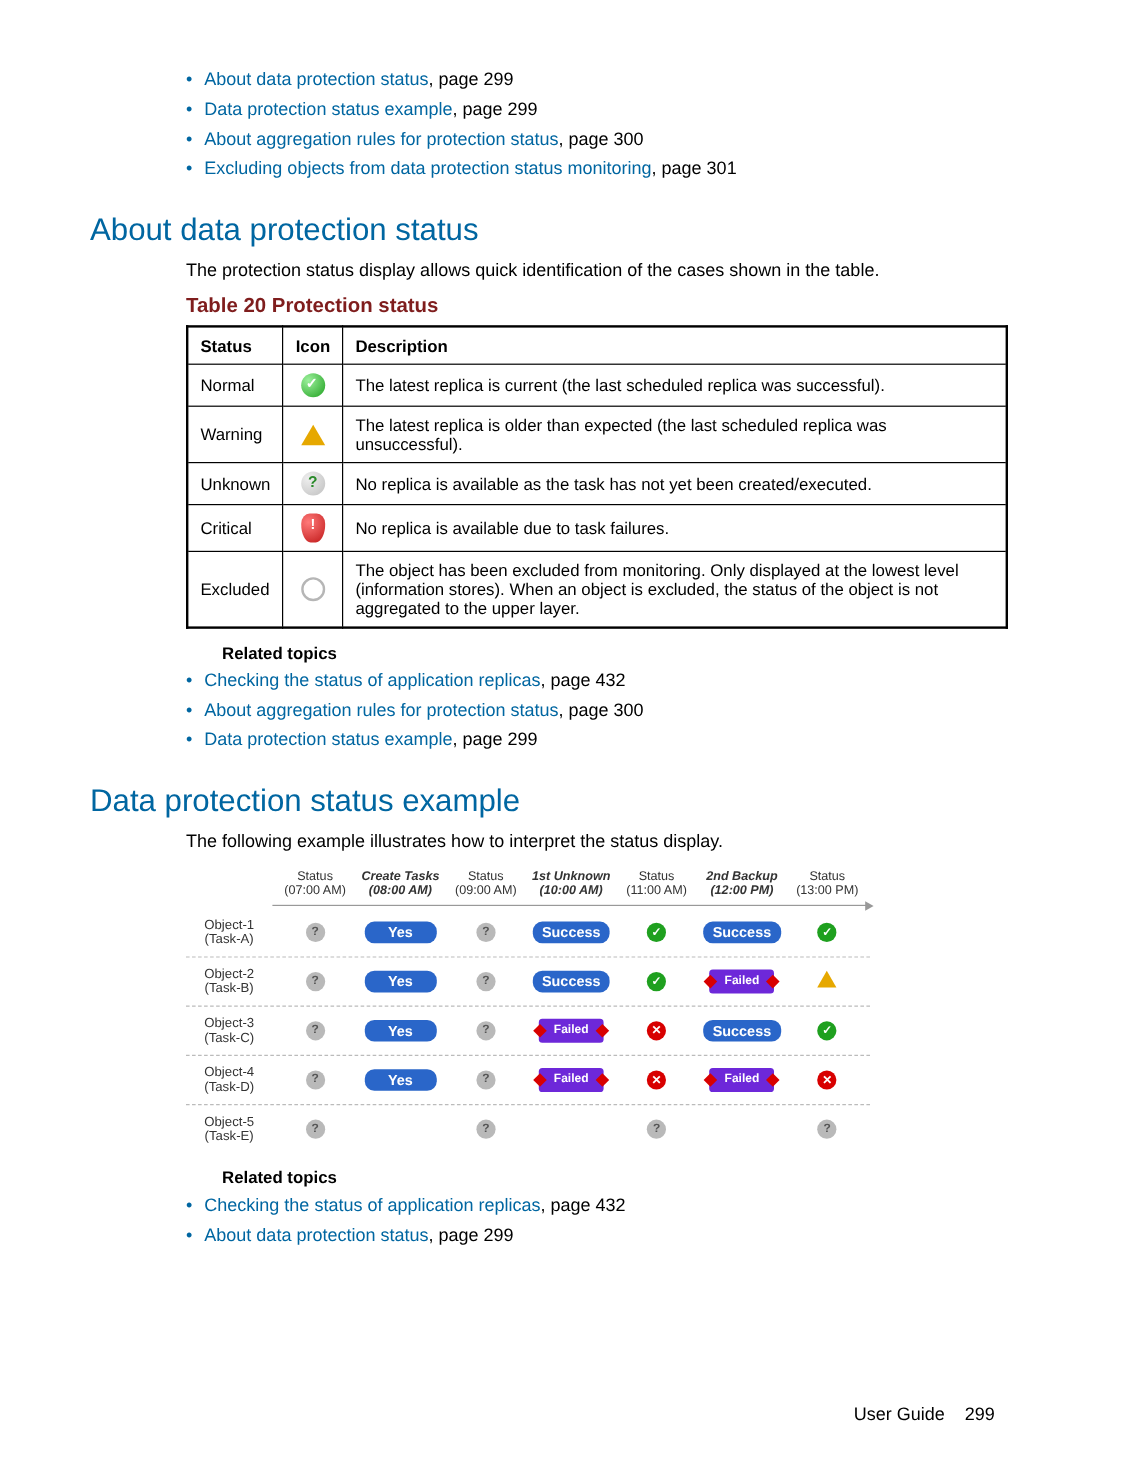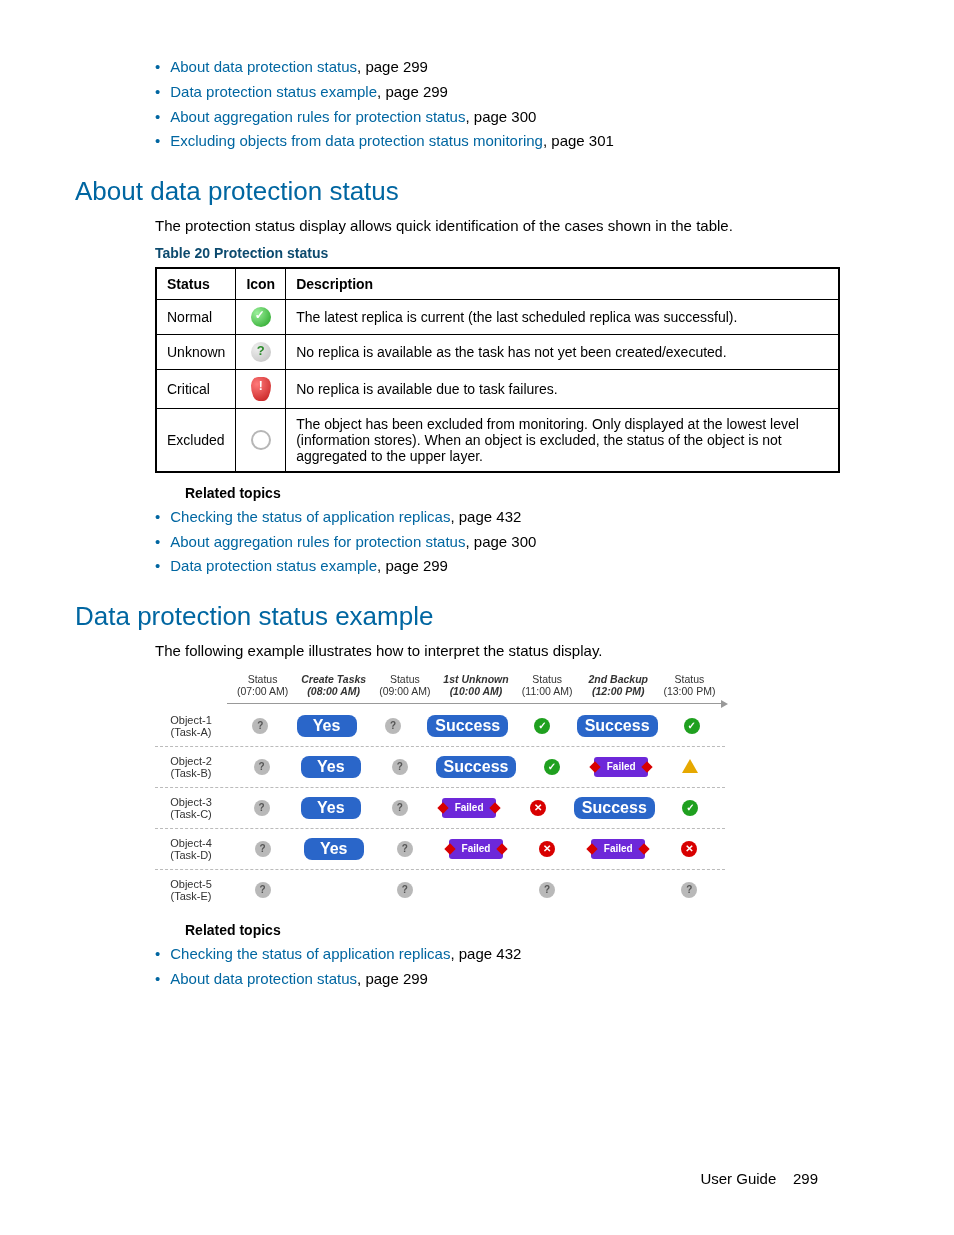--- a/index.html
+++ b/index.html
@@ -10,7 +10,7 @@
   a.link{color:#0066a1;text-decoration:none;}
   h2.section{color:#0066a1;font-weight:400;font-size:26px;margin:14px 0 8px 0;}
   p.body{margin:4px 0 8px 80px;line-height:1.45;}
-  .caption{color:#0c4a6e;font-weight:700;font-size:14px;margin:6px 0 6px 80px;}
+  .caption{color:#7f1d1d;font-weight:700;font-size:17px;margin:6px 0 6px 80px;}
   table.status{border-collapse:collapse;margin-left:80px;width:685px;border:2px solid #000;}
   table.status th,table.status td{border:1px solid #000;padding:7px 10px;text-align:left;vertical-align:middle;font-size:14px;}
   table.status th{font-weight:700;}

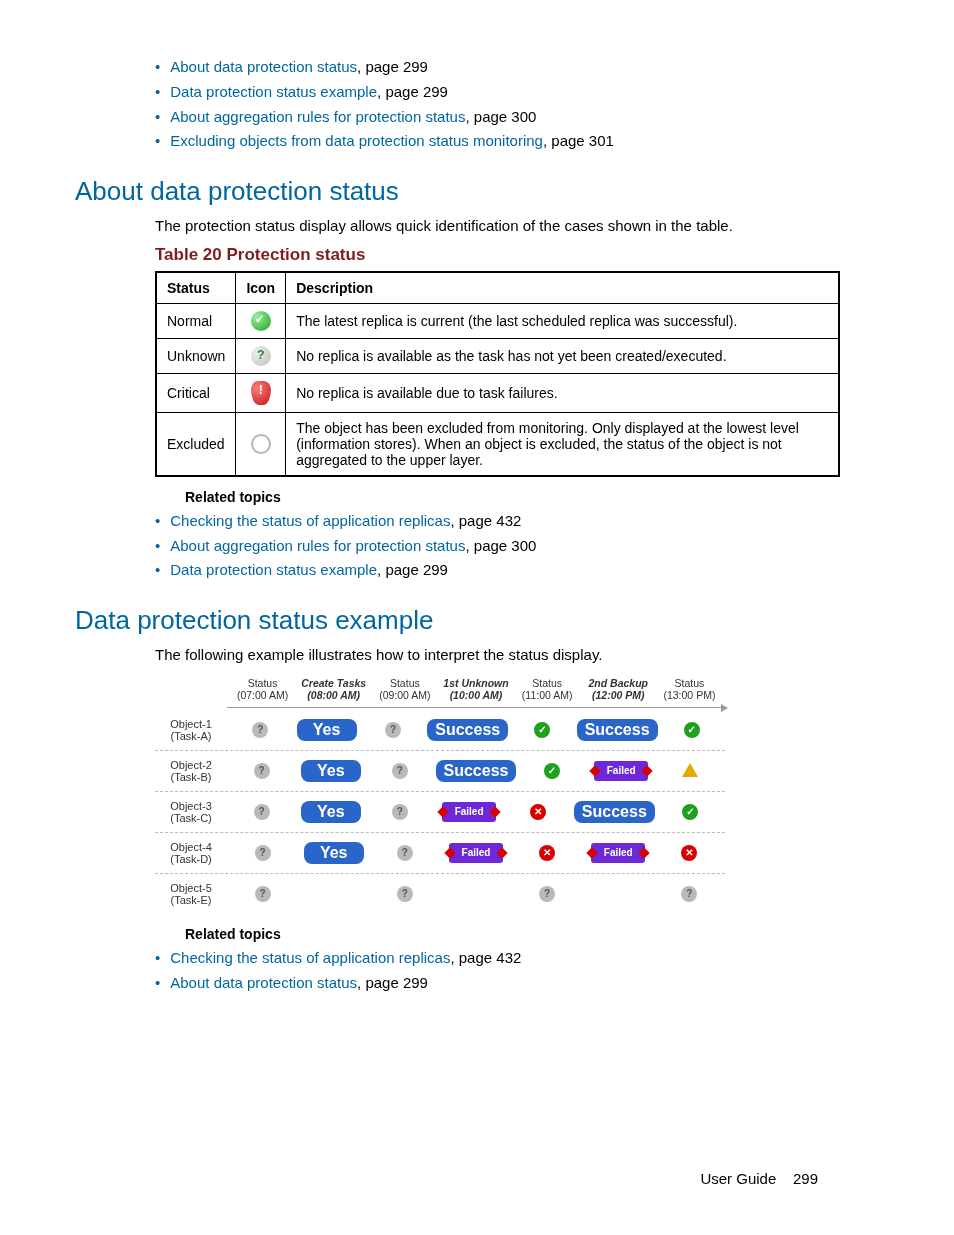--- a/index.html
+++ b/index.html
@@ -78,6 +78,11 @@
       <td>The latest replica is current (the last scheduled replica was successful).</td>
     </tr>
     <tr>
+      <td>Warning</td>
+      <td class="icon-cell"><span class="icon warning"></span></td>
+      <td>The latest replica is older than expected (the last scheduled replica was unsuccessful).</td>
+    </tr>
+    <tr>
       <td>Unknown</td>
       <td class="icon-cell"><span class="icon unknown"></span></td>
       <td>No replica is available as the task has not yet been created/executed.</td>

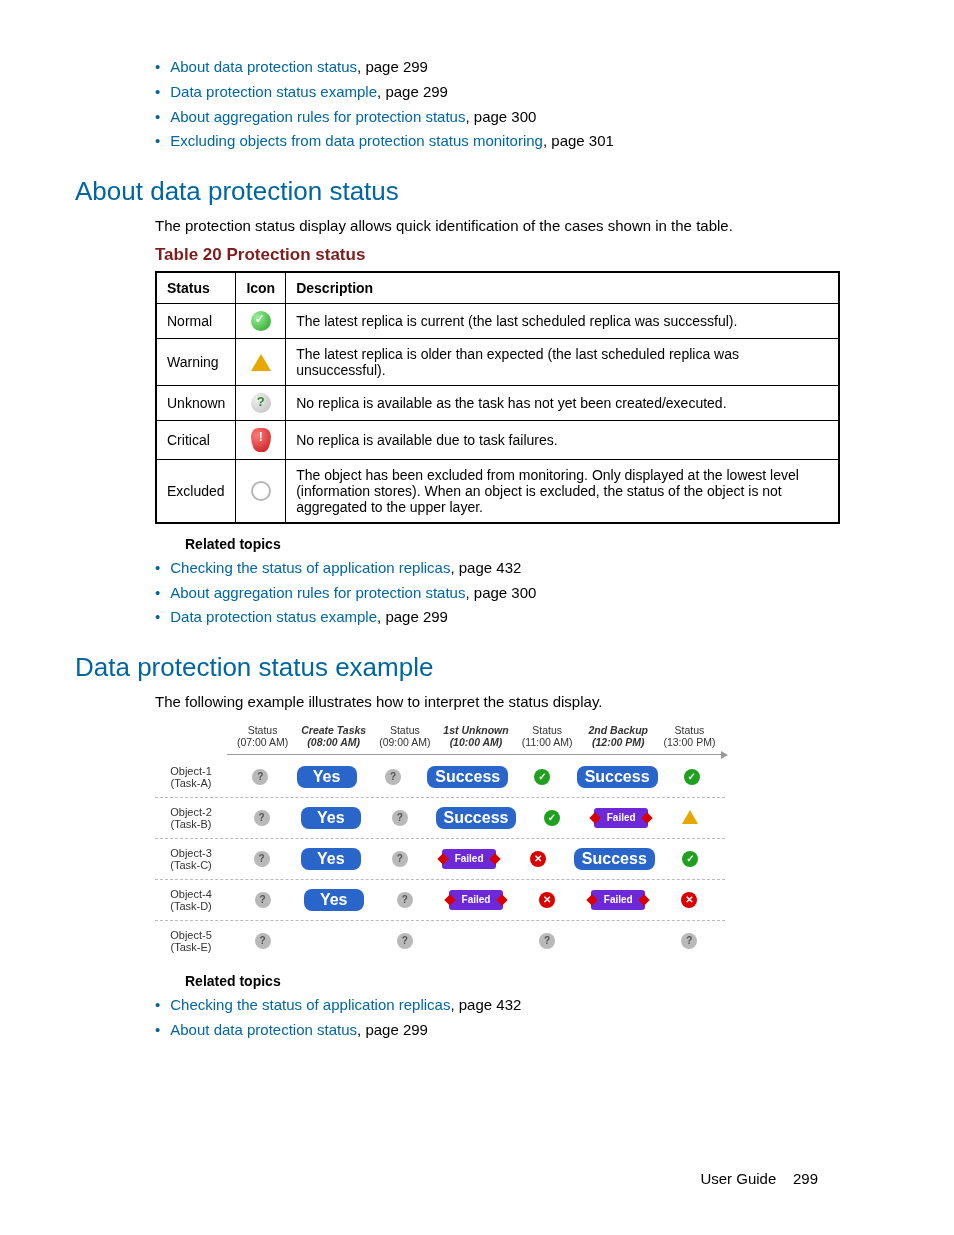--- a/index.html
+++ b/index.html
@@ -37,7 +37,7 @@
   .drow.data:first-of-type{border-top:none;}
   .drow.arrow{border-top:1px solid #999;position:relative;margin:3px 0 2px 72px;}
   .drow.arrow::after{content:"";position:absolute;right:-3px;top:-4px;border-left:7px solid #999;border-top:4px solid transparent;border-bottom:4px solid transparent;}
-  .pill{display:inline-block;min-width:44px;padding:2px 8px;border-radius:8px;color:#fff;font-size:16px;font-weight:700;}
+  .pill{display:inline-block;min-width:44px;padding:2px 8px;border-radius:8px;color:#fff;font-size:12px;font-weight:700;}
   .pill.blue{background:#2a66c9;}
   .burst{display:inline-flex;align-items:center;justify-content:center;width:54px;height:20px;background:#6d28d9;color:#fff;font-size:10px;font-weight:700;border-radius:3px;position:relative;}
   .burst::before,.burst::after{content:"";position:absolute;width:8px;height:8px;background:#d80000;transform:rotate(45deg);}

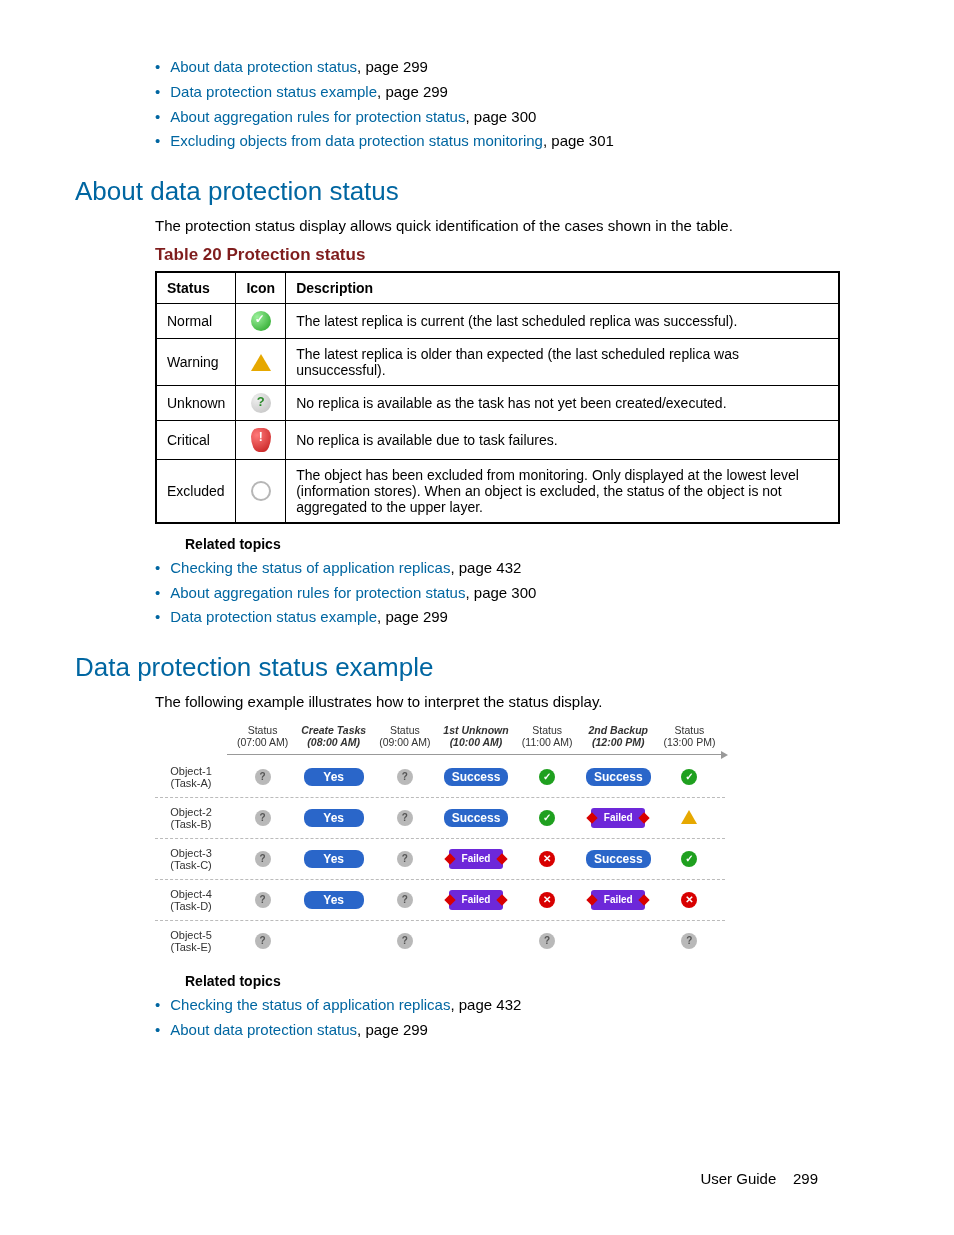--- a/index.html
+++ b/index.html
@@ -47,7 +47,7 @@
   .sicn.ok{background:#1fa01f;}
   .sicn.err{background:#d80000;}
   .sicn.w{width:0;height:0;border-left:8px solid transparent;border-right:8px solid transparent;border-bottom:14px solid #e6a800;border-radius:0;}
-  .footer{position:absolute;bottom:48px;right:132px;font-size:15px;margin-top:25px;}
+  .footer{position:absolute;bottom:48px;right:121px;font-size:15px;margin-top:25px;}
 </style>
 </head>
 <body>

